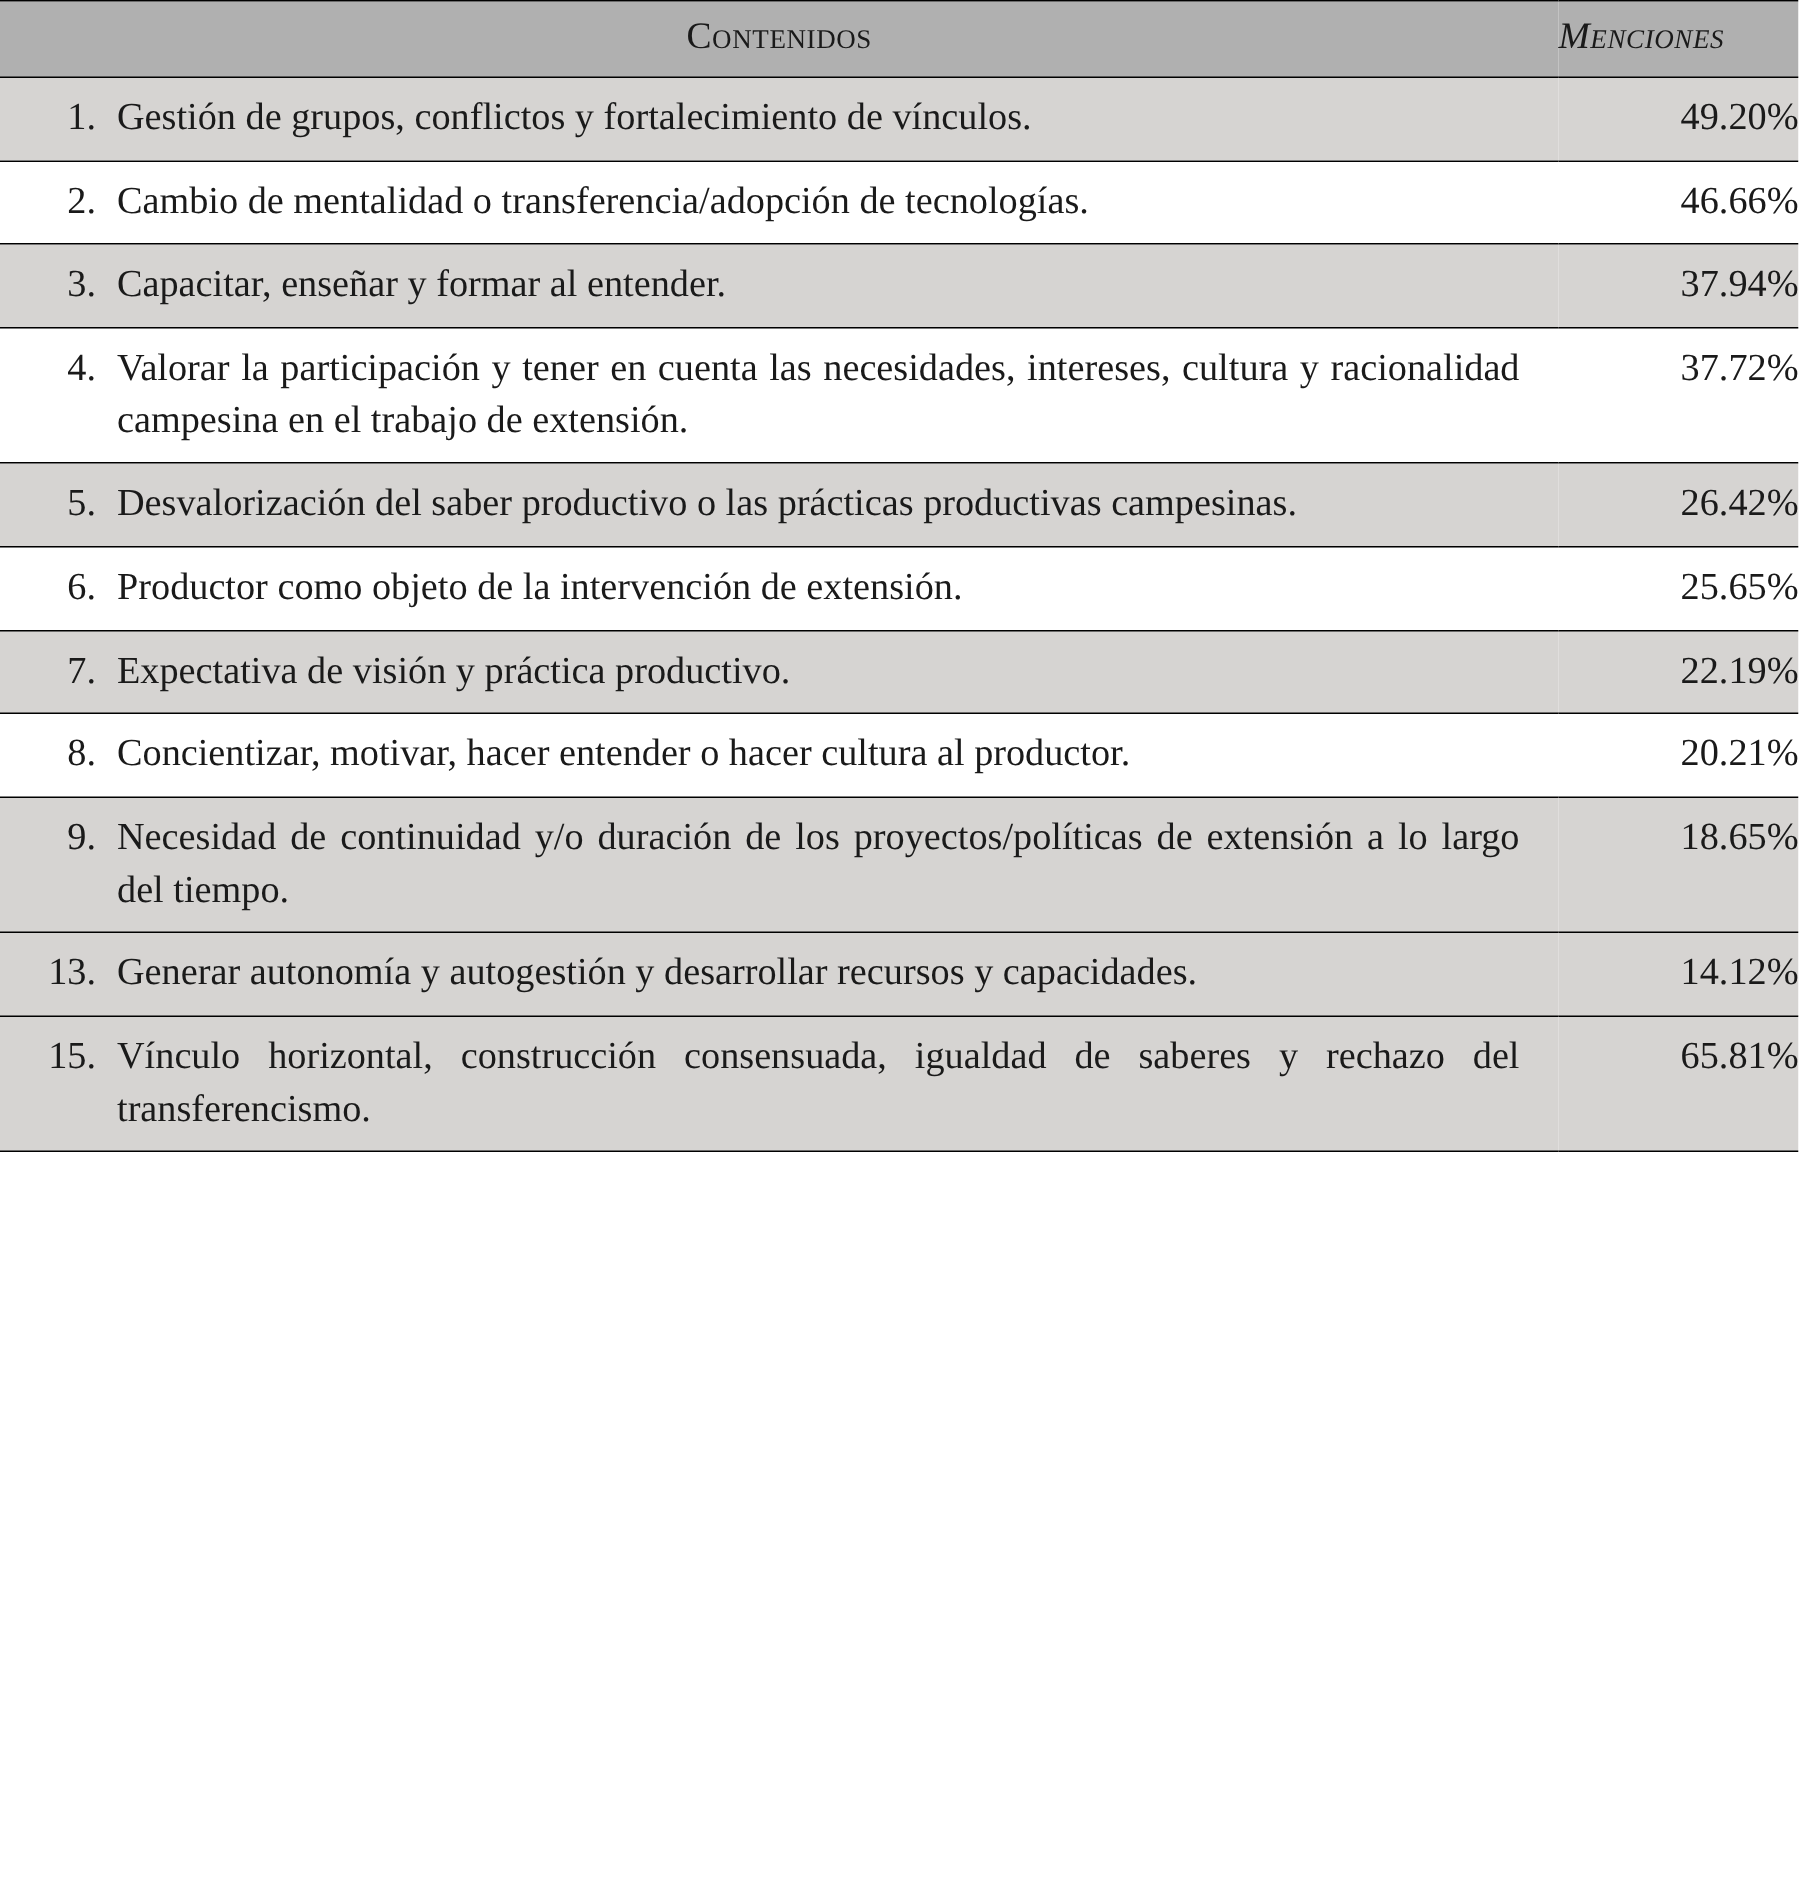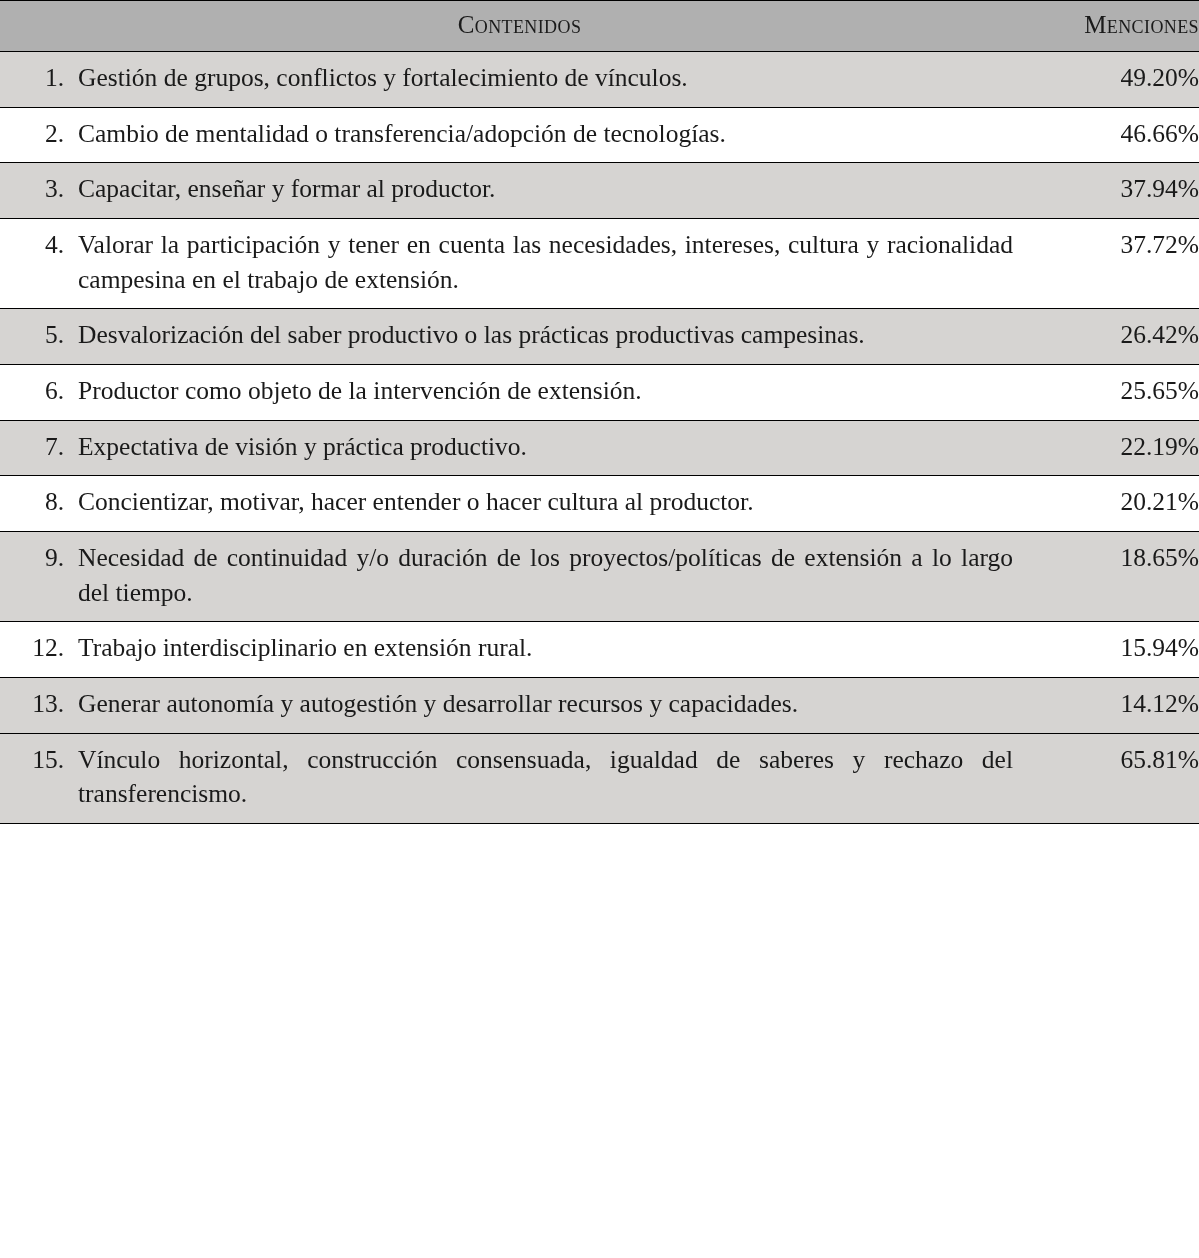--- a/index.html
+++ b/index.html
@@ -40,8 +40,9 @@
     text-align: center;
   }
   th.th-menciones {
-    text-align: right;
+    text-align: left;
     width: 160px;
+    font-style: italic;
   }
   tbody tr.row-shaded {
     background: #d6d4d2;

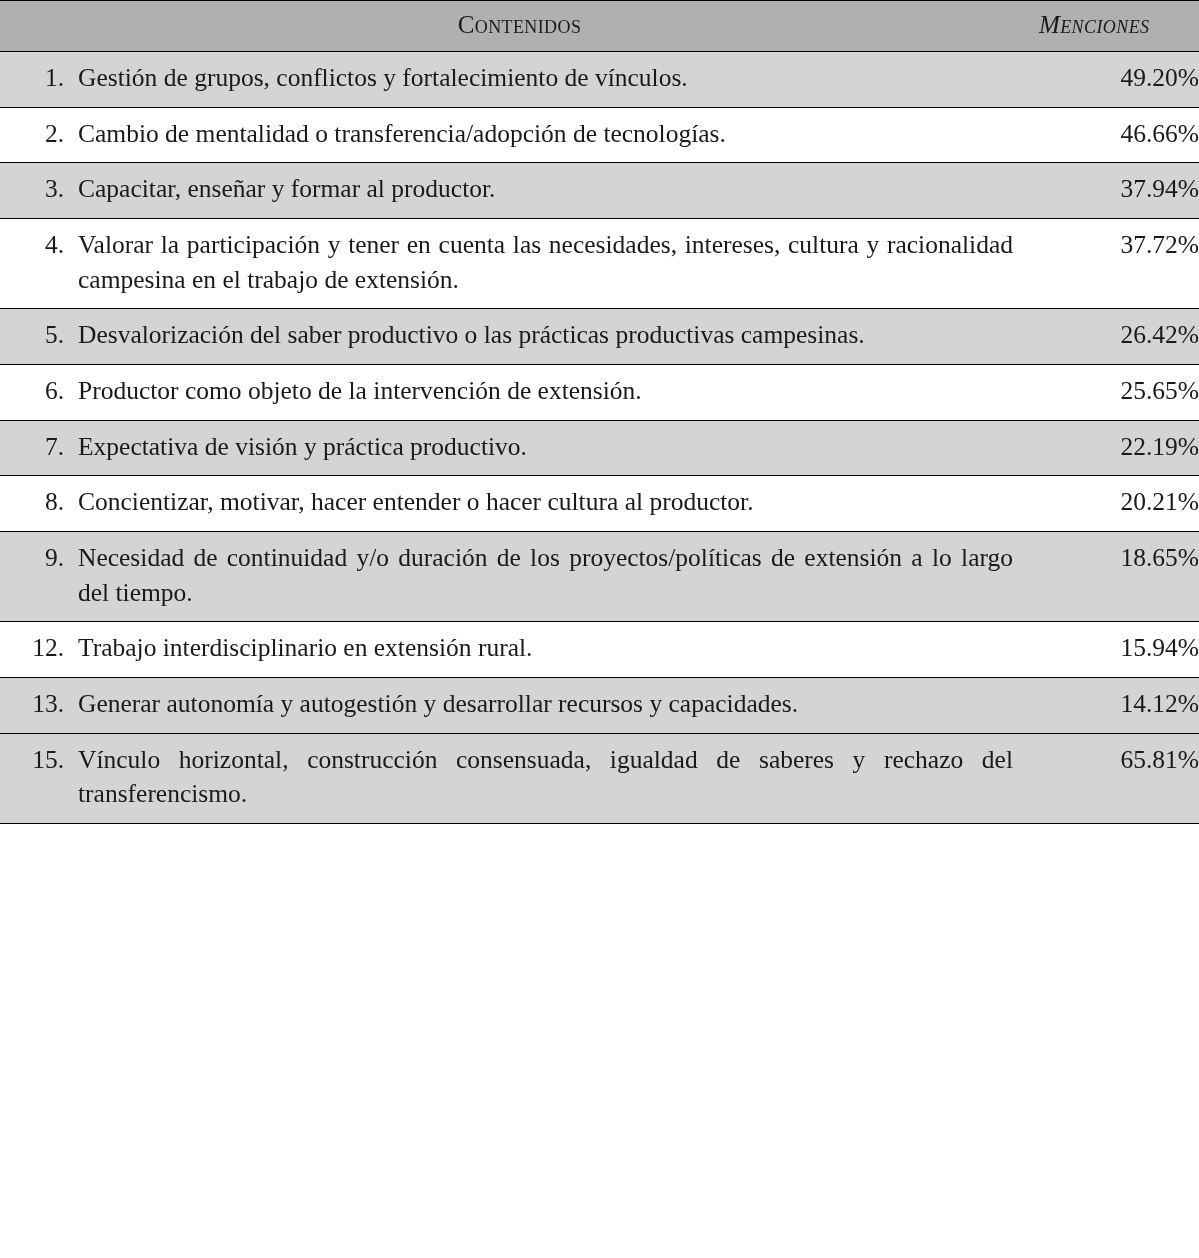--- a/index.html
+++ b/index.html
@@ -106,7 +106,7 @@
         </tr>
         <tr class="row-shaded">
           <td class="num">3.</td>
-          <td class="content">Capacitar, enseñar y formar al productor.</td>
+          <td class="content">Capacitar, enseñar y formar al entender.</td>
           <td class="pct">37.94%</td>
         </tr>
         <tr class="row-plain">

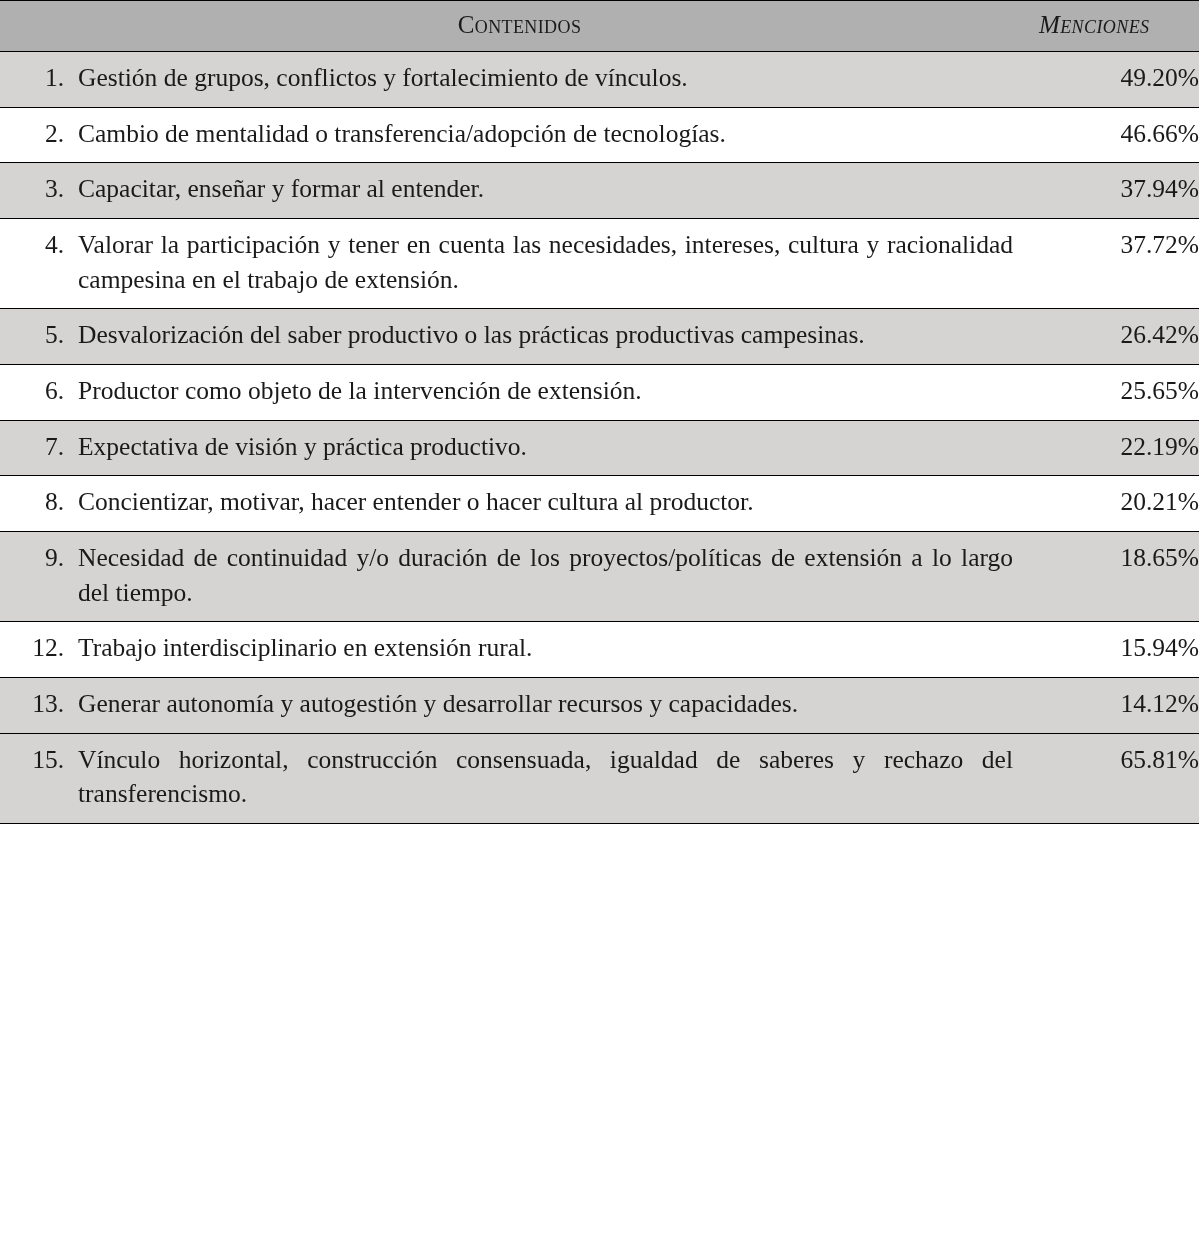--- a/index.html
+++ b/index.html
@@ -139,11 +139,6 @@
           <td class="content justify-full">Necesidad de continuidad y/o duración de los proyectos/políticas de extensión a lo largo del tiempo.</td>
           <td class="pct">18.65%</td>
         </tr>
-        <tr class="row-plain">
-          <td class="num">12.</td>
-          <td class="content">Trabajo interdisciplinario en extensión rural.</td>
-          <td class="pct">15.94%</td>
-        </tr>
         <tr class="row-shaded">
           <td class="num">13.</td>
           <td class="content justify-full">Generar autonomía y autogestión y desarrollar recursos y capacidades.</td>

